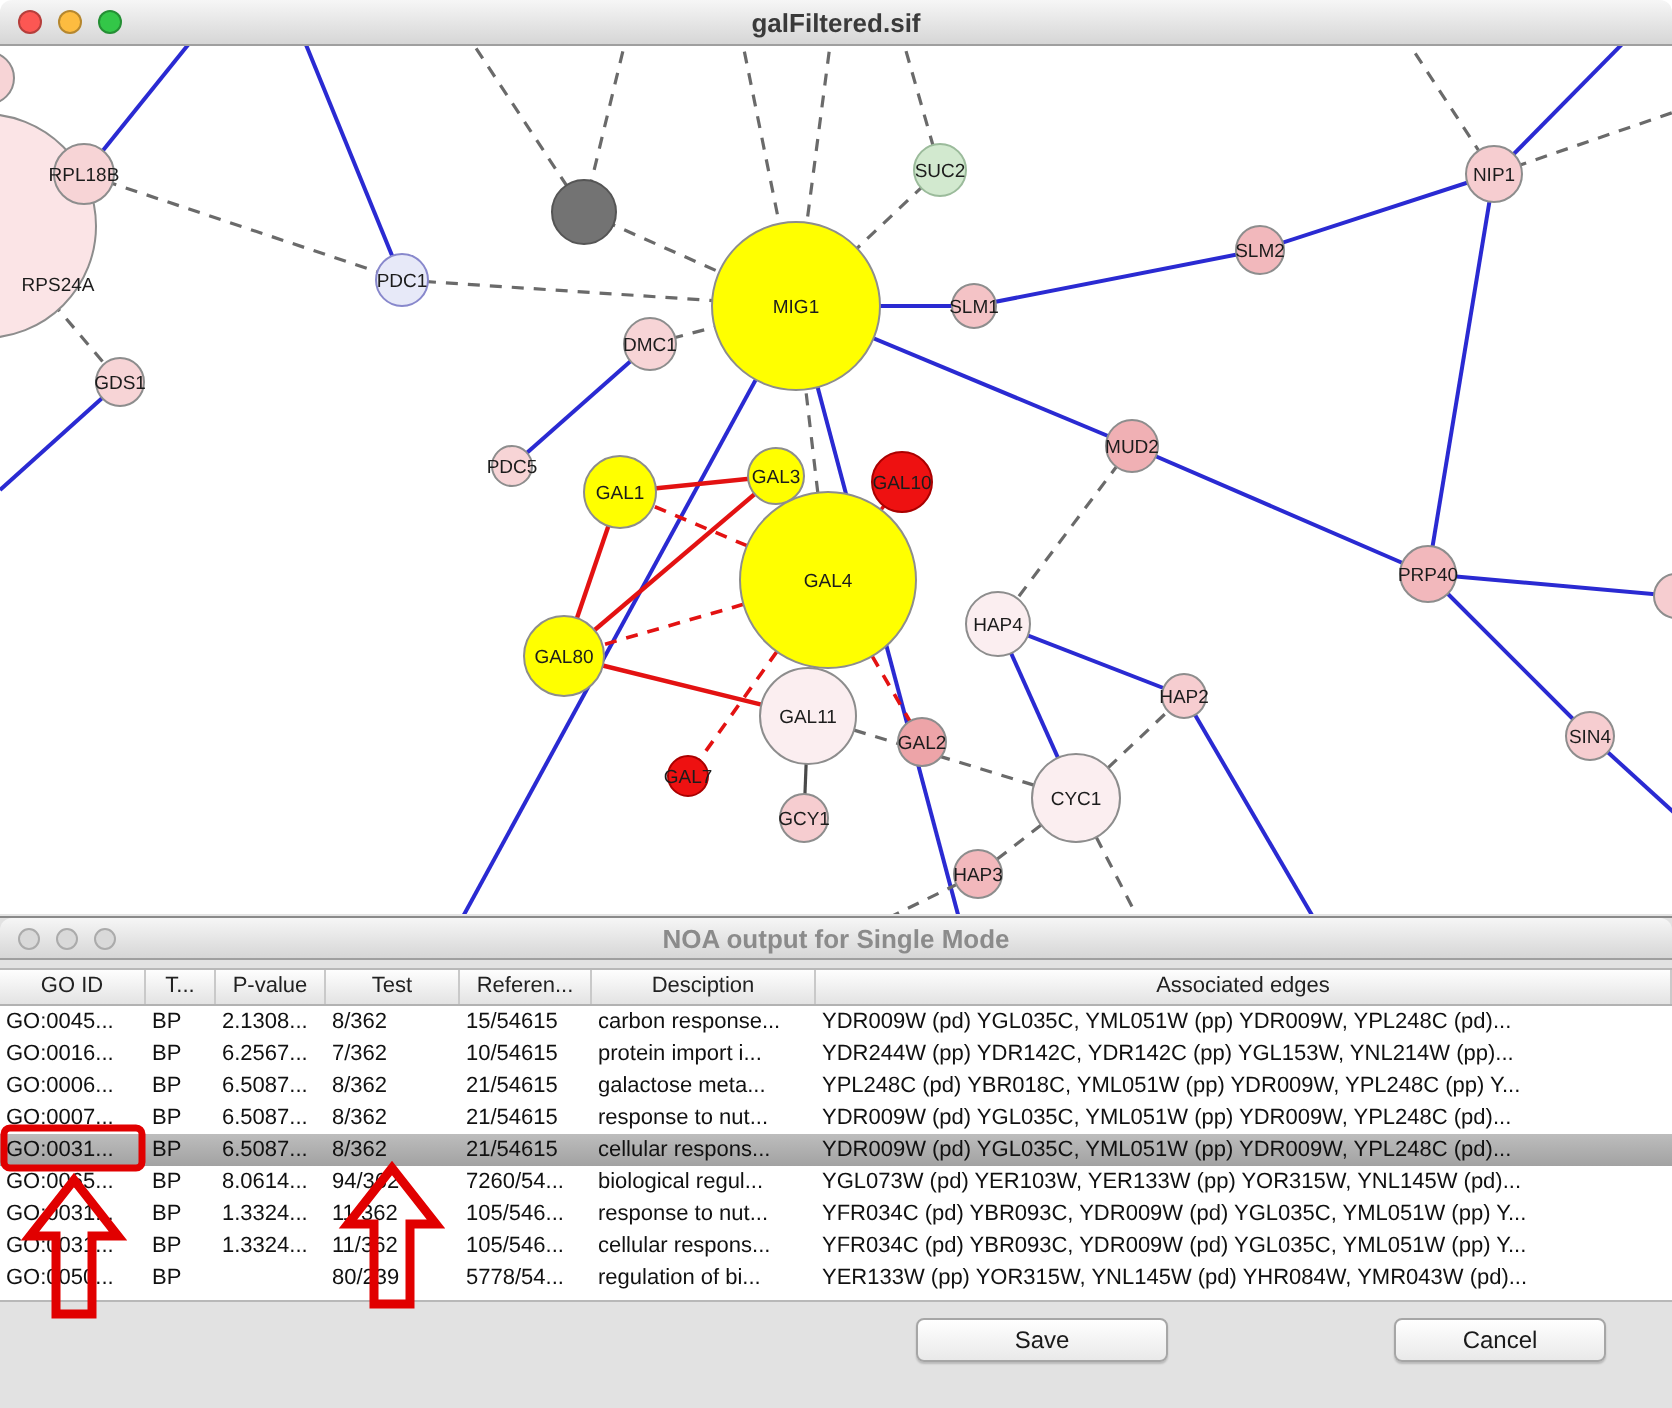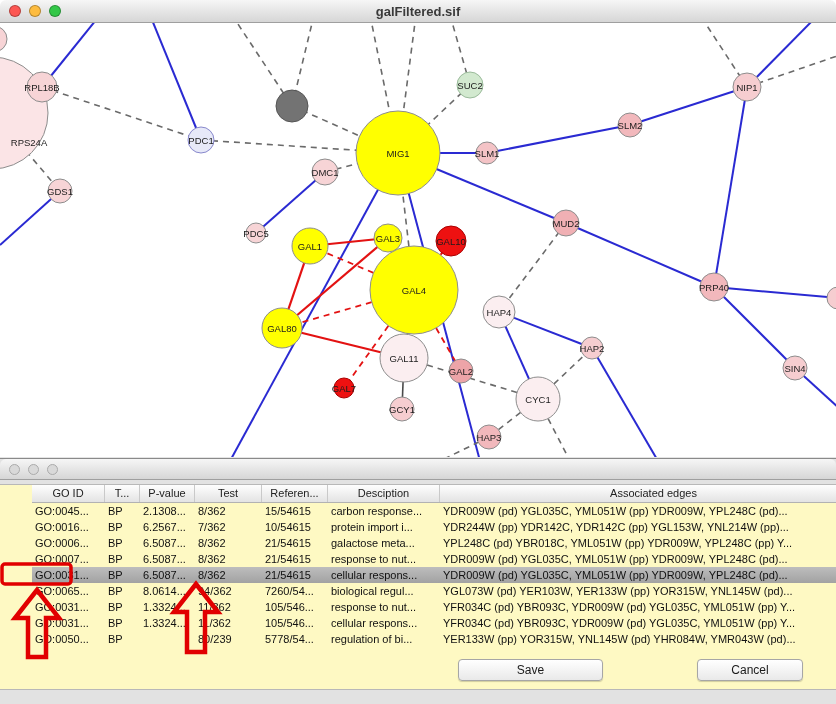--- a/index.html
+++ b/index.html
@@ -181,6 +181,7 @@
         <span class="light gray"></span>
         <span class="light gray"></span>
       </div>
+      <span class="title">NOA output for Single Mode</span>
     </div>
 
     <div class="table-wrap">

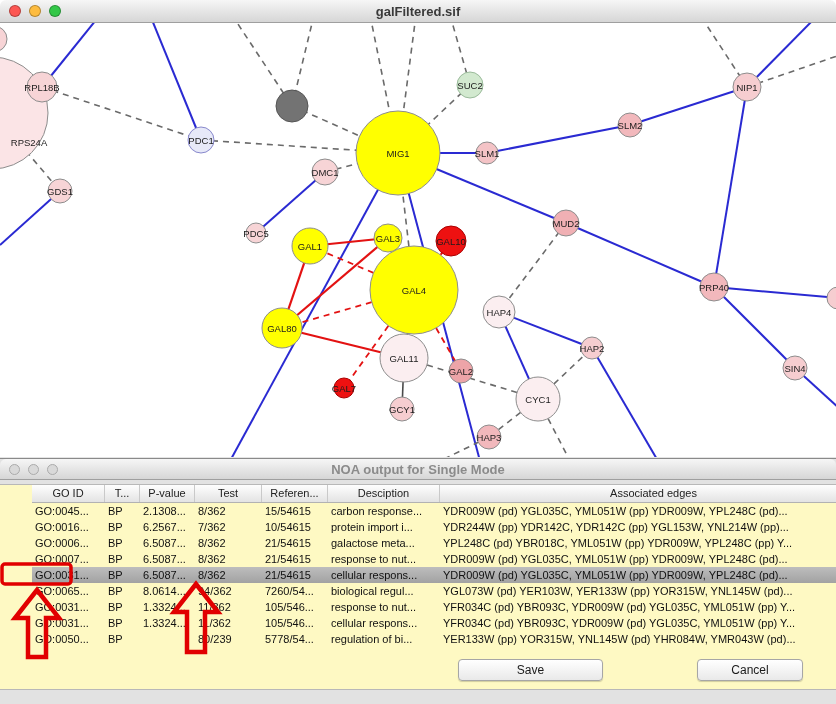--- a/index.html
+++ b/index.html
@@ -27,8 +27,8 @@
   .win-bottom .titlebar{height:20px;}
 
   
-  .table-wrap{position:absolute;left:0;top:25px;width:836px;height:206px;background:#fef9c3;
-    border-top:1px solid #b8b8b8;border-bottom:1px solid #b8b8b8;box-sizing:border-box;overflow:hidden;padding-left:32px;}
+  .table-wrap{position:absolute;left:0;top:25px;width:836px;height:167px;background:#ffffff;
+    border-top:1px solid #b8b8b8;border-bottom:1px solid #b8b8b8;box-sizing:border-box;overflow:hidden;}
   .thead{display:flex;height:17px;background:linear-gradient(#fefefe,#e3e3e3);border-bottom:1px solid #b2b2b2;}
   .th{box-sizing:border-box;border-right:1px solid #c9c9c9;font-size:11px;line-height:16px;text-align:center;
       color:#222;overflow:hidden;white-space:nowrap;flex:none;}

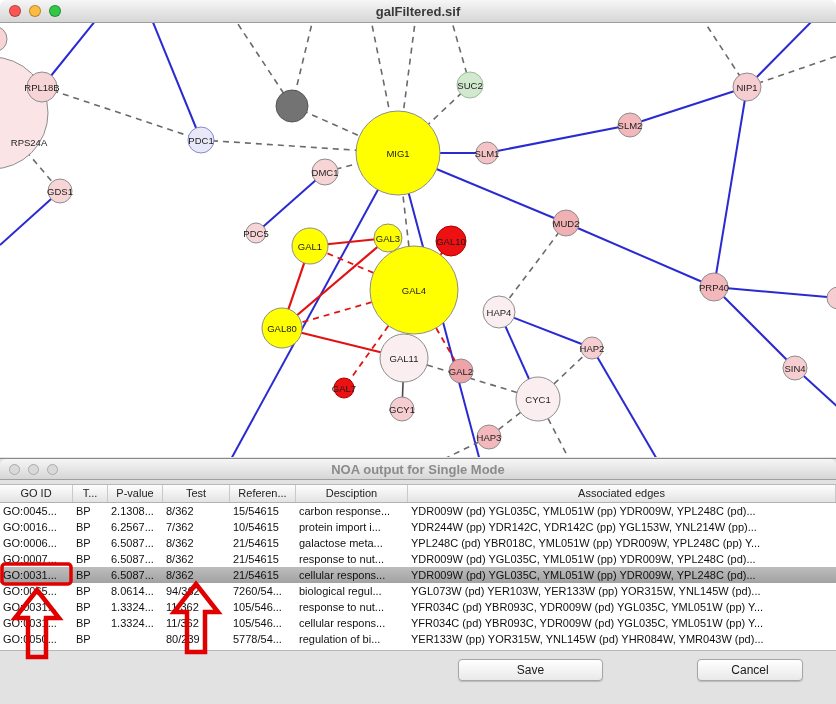--- a/index.html
+++ b/index.html
@@ -40,7 +40,7 @@
   .btn{position:absolute;height:22px;border:1px solid #a6a6a6;border-radius:4px;
     background:linear-gradient(#ffffff,#e9e9e9);font-size:12px;color:#1a1a1a;
     font-family:"Liberation Sans",sans-serif;box-shadow:0 1px 1px rgba(0,0,0,0.18);}
-  .btn-save{left:458px;top:200px;width:145px;}
+  .btn-save{left:458px;top:200px;width:126px;}
   .btn-cancel{left:697px;top:200px;width:106px;}
 
   

